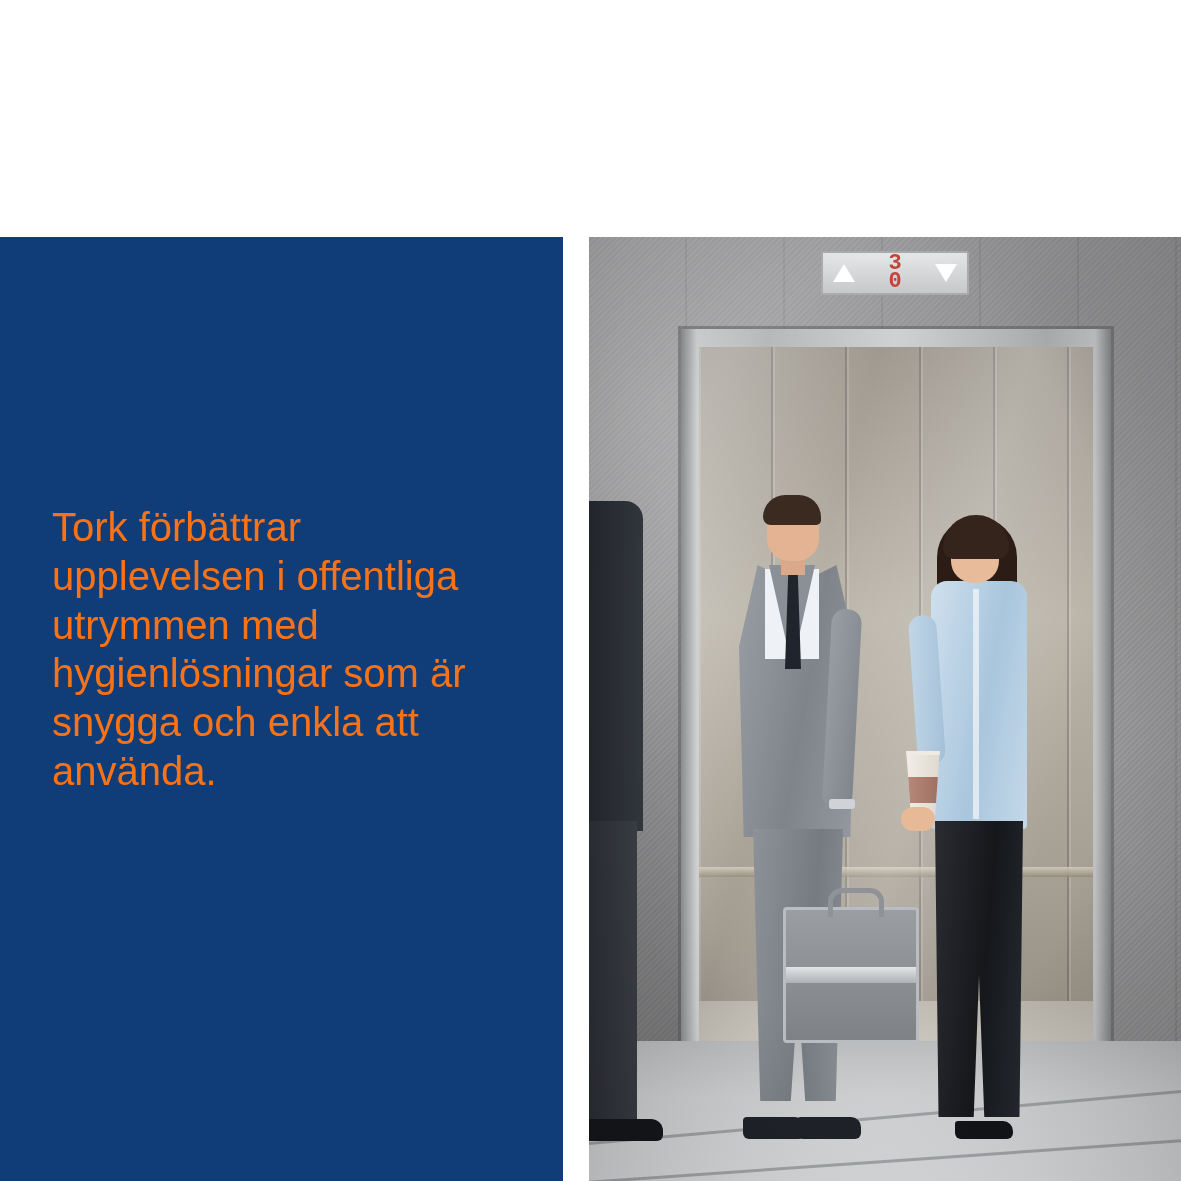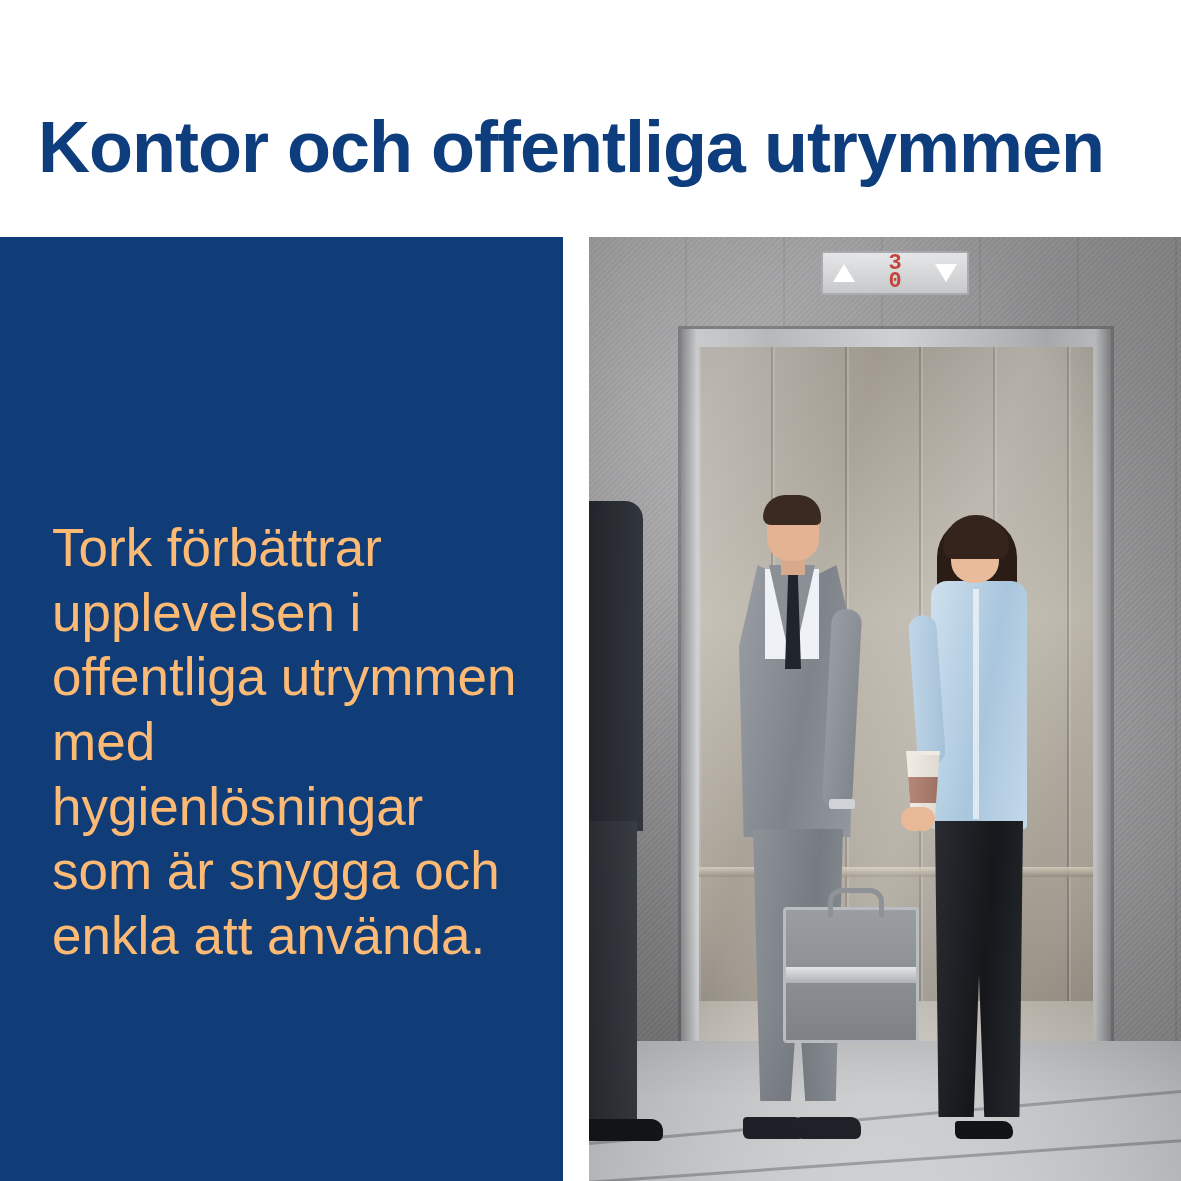--- a/index.html
+++ b/index.html
@@ -515,7 +515,6 @@
 
 <div class="page">
 
-  <h1 class="heading">Kontor och offentliga utrymmen</h1>
 
   <section class="blue-panel">
     <p class="statement">Tork förbättrar upplevelsen i offentliga utrymmen med hygienlösningar som är snygga och enkla att använda.</p>

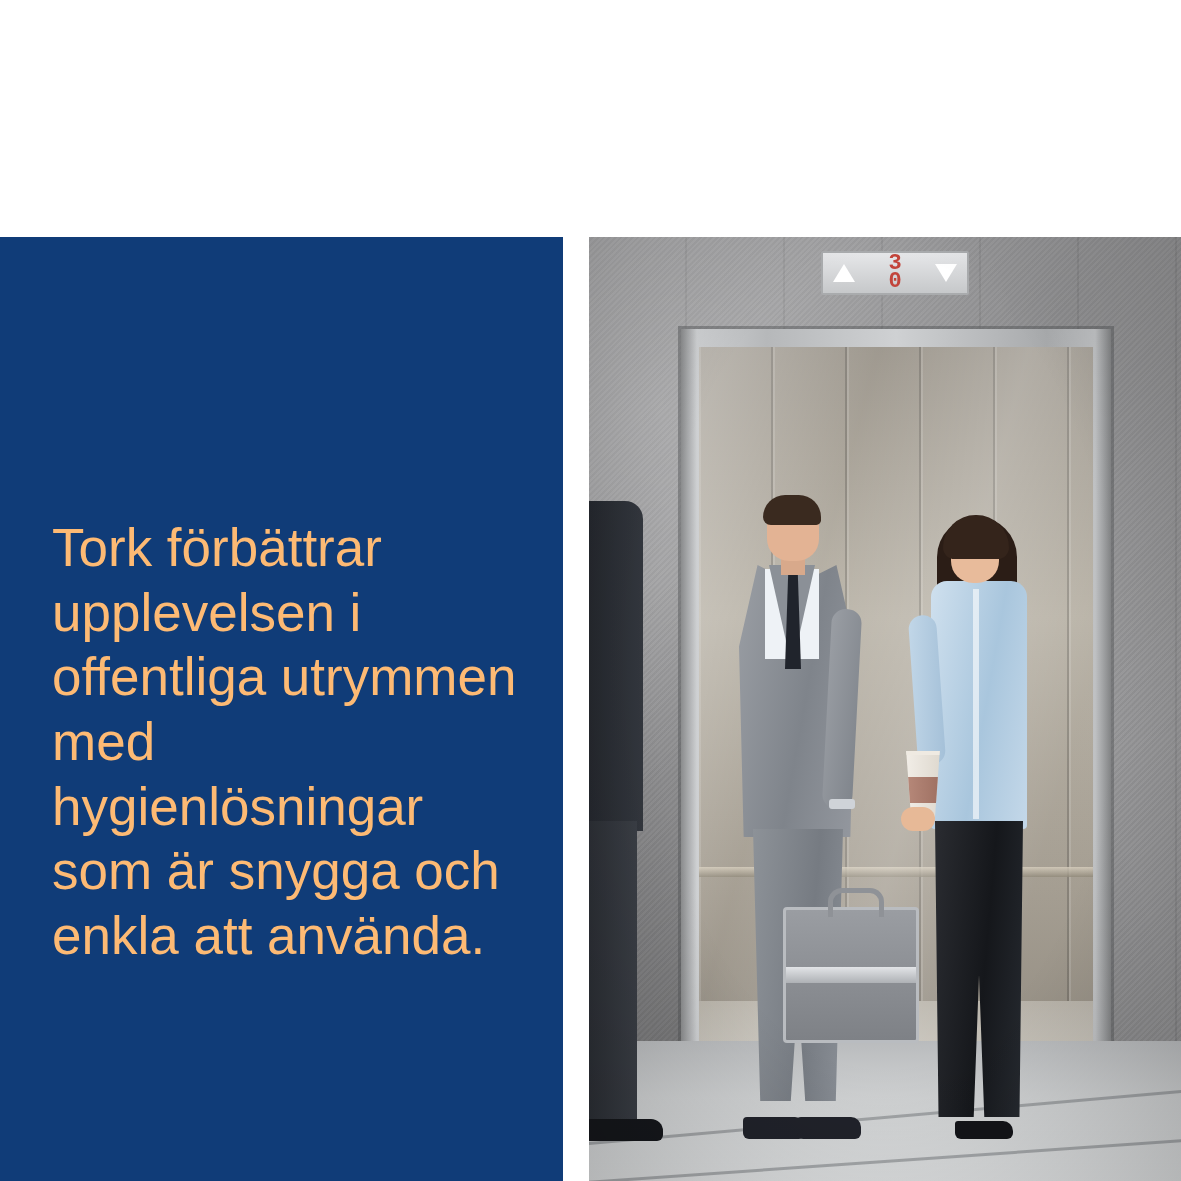--- a/index.html
+++ b/index.html
@@ -48,8 +48,8 @@
     left: 52px;
     top: 226px;
     width: 470px;
-    color: #fdba74;
-    font-size: 53px;
+    color: #f97316;
+    font-size: 40px;
     line-height: 1.22;
     font-weight: normal;
     letter-spacing: 0px;

